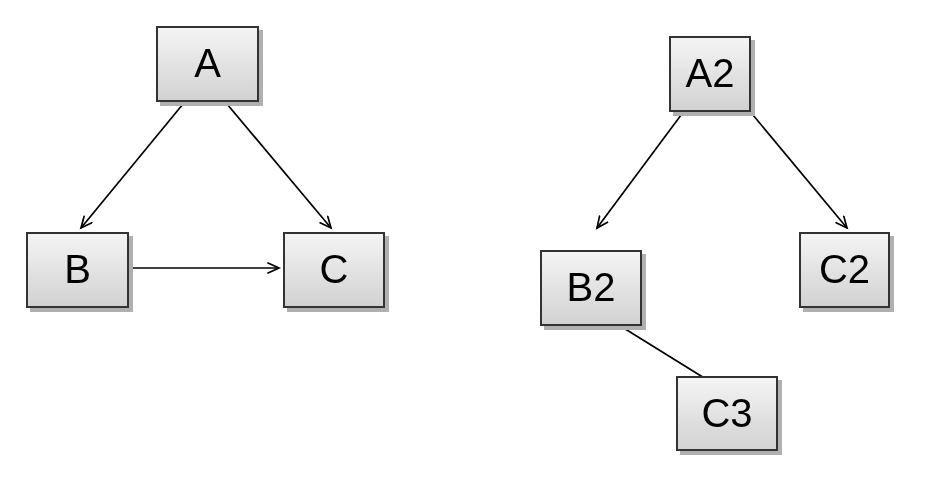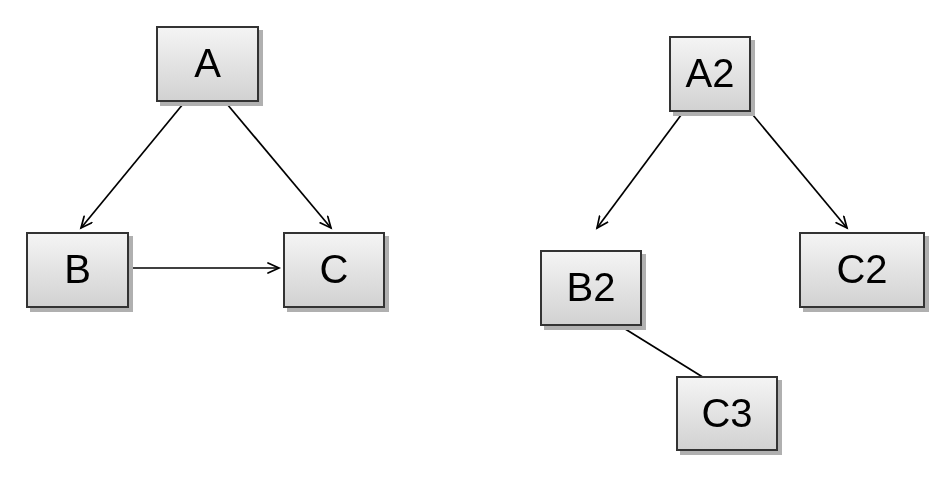--- a/index.html
+++ b/index.html
@@ -94,7 +94,7 @@
       <div class="node" style="left: 540px; top: 232px; width: 102px; height: 76px; margin-top: 18px;">
         <span class="node-label">B2</span>
       </div>
-      <div class="node" style="left: 799px; top: 232px; width: 126px; height: 76px;">
+      <div class="node" style="left: 799px; top: 232px; width: 91px; height: 76px;">
         <span class="node-label">C2</span>
       </div>
       <div class="node" style="left: 676px; top: 376px; width: 102px; height: 75px;">

